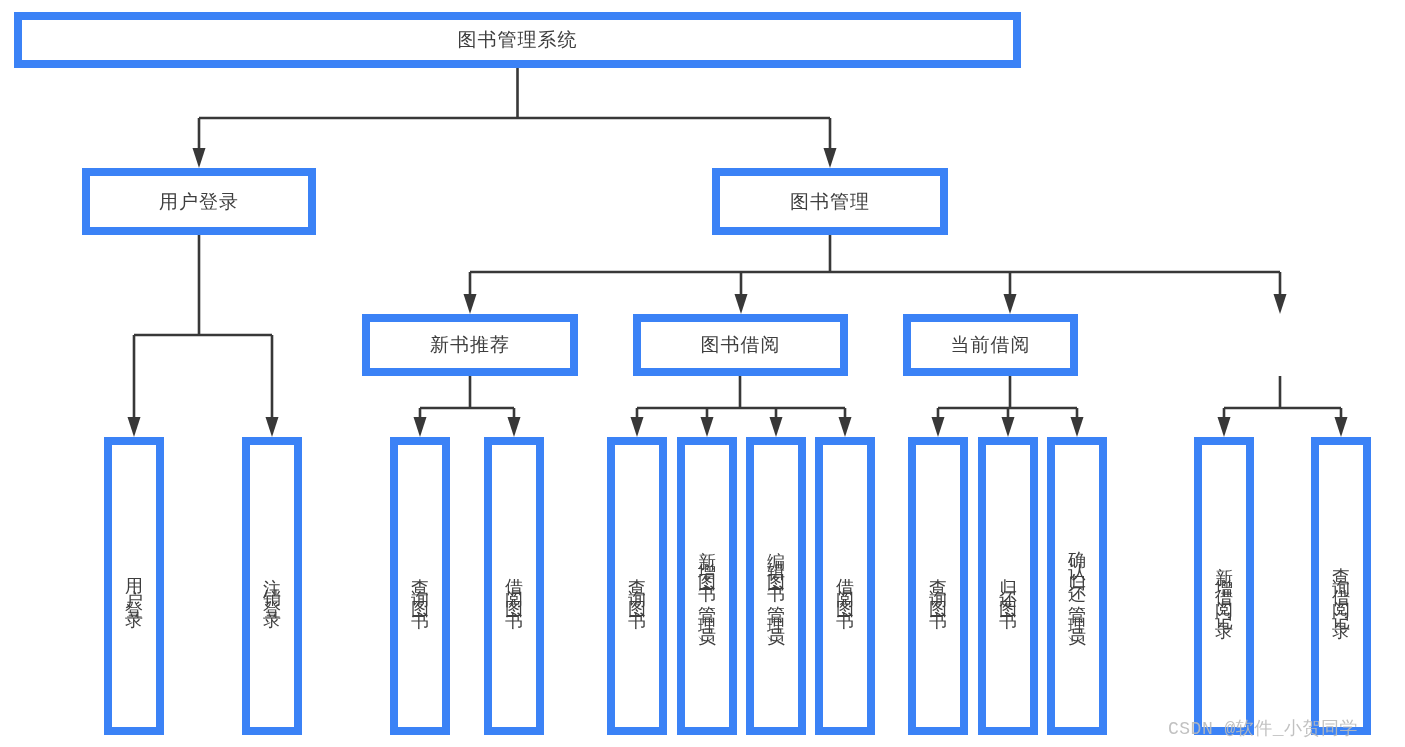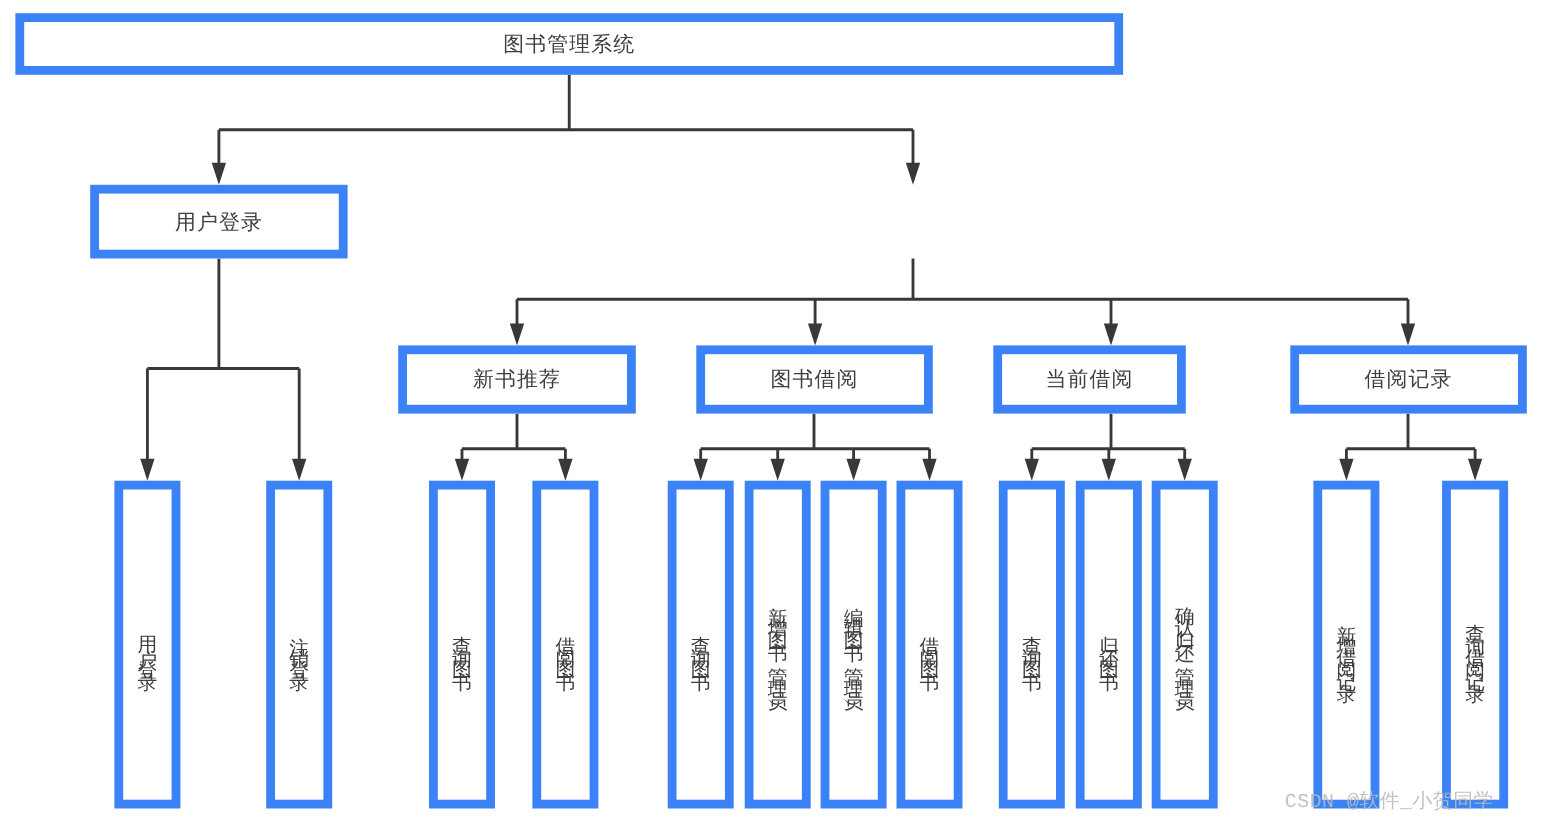--- a/index.html
+++ b/index.html
@@ -176,6 +176,9 @@
   <div class="node h-label" id="l2-login">
     <span>用户登录</span>
   </div>
+  <div class="node h-label" id="l2-mgmt">
+    <span>图书管理</span>
+  </div>
 
   <div class="node h-label" id="l3-borrow">
     <span>图书借阅</span>

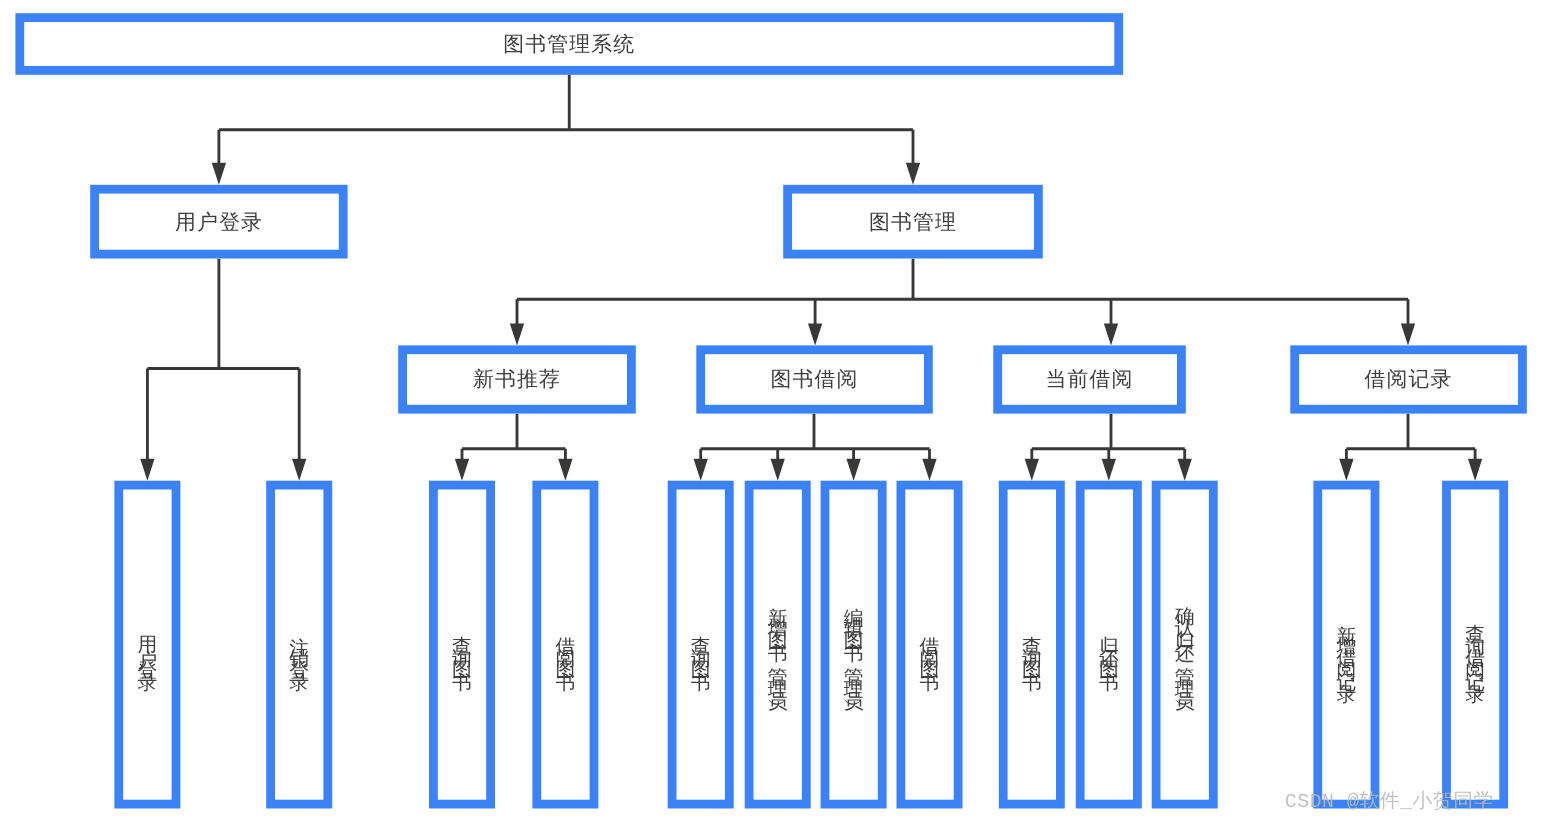--- a/index.html
+++ b/index.html
@@ -189,9 +189,6 @@
   <div class="node h-label" id="l3-current">
     <span>当前借阅</span>
   </div>
-  <div class="node h-label" id="l3-records">
-    <span>借阅记录</span>
-  </div>
 
   <div class="node leaf" id="leaf-g1-0">
     <span class="vtext">用户登录</span>

